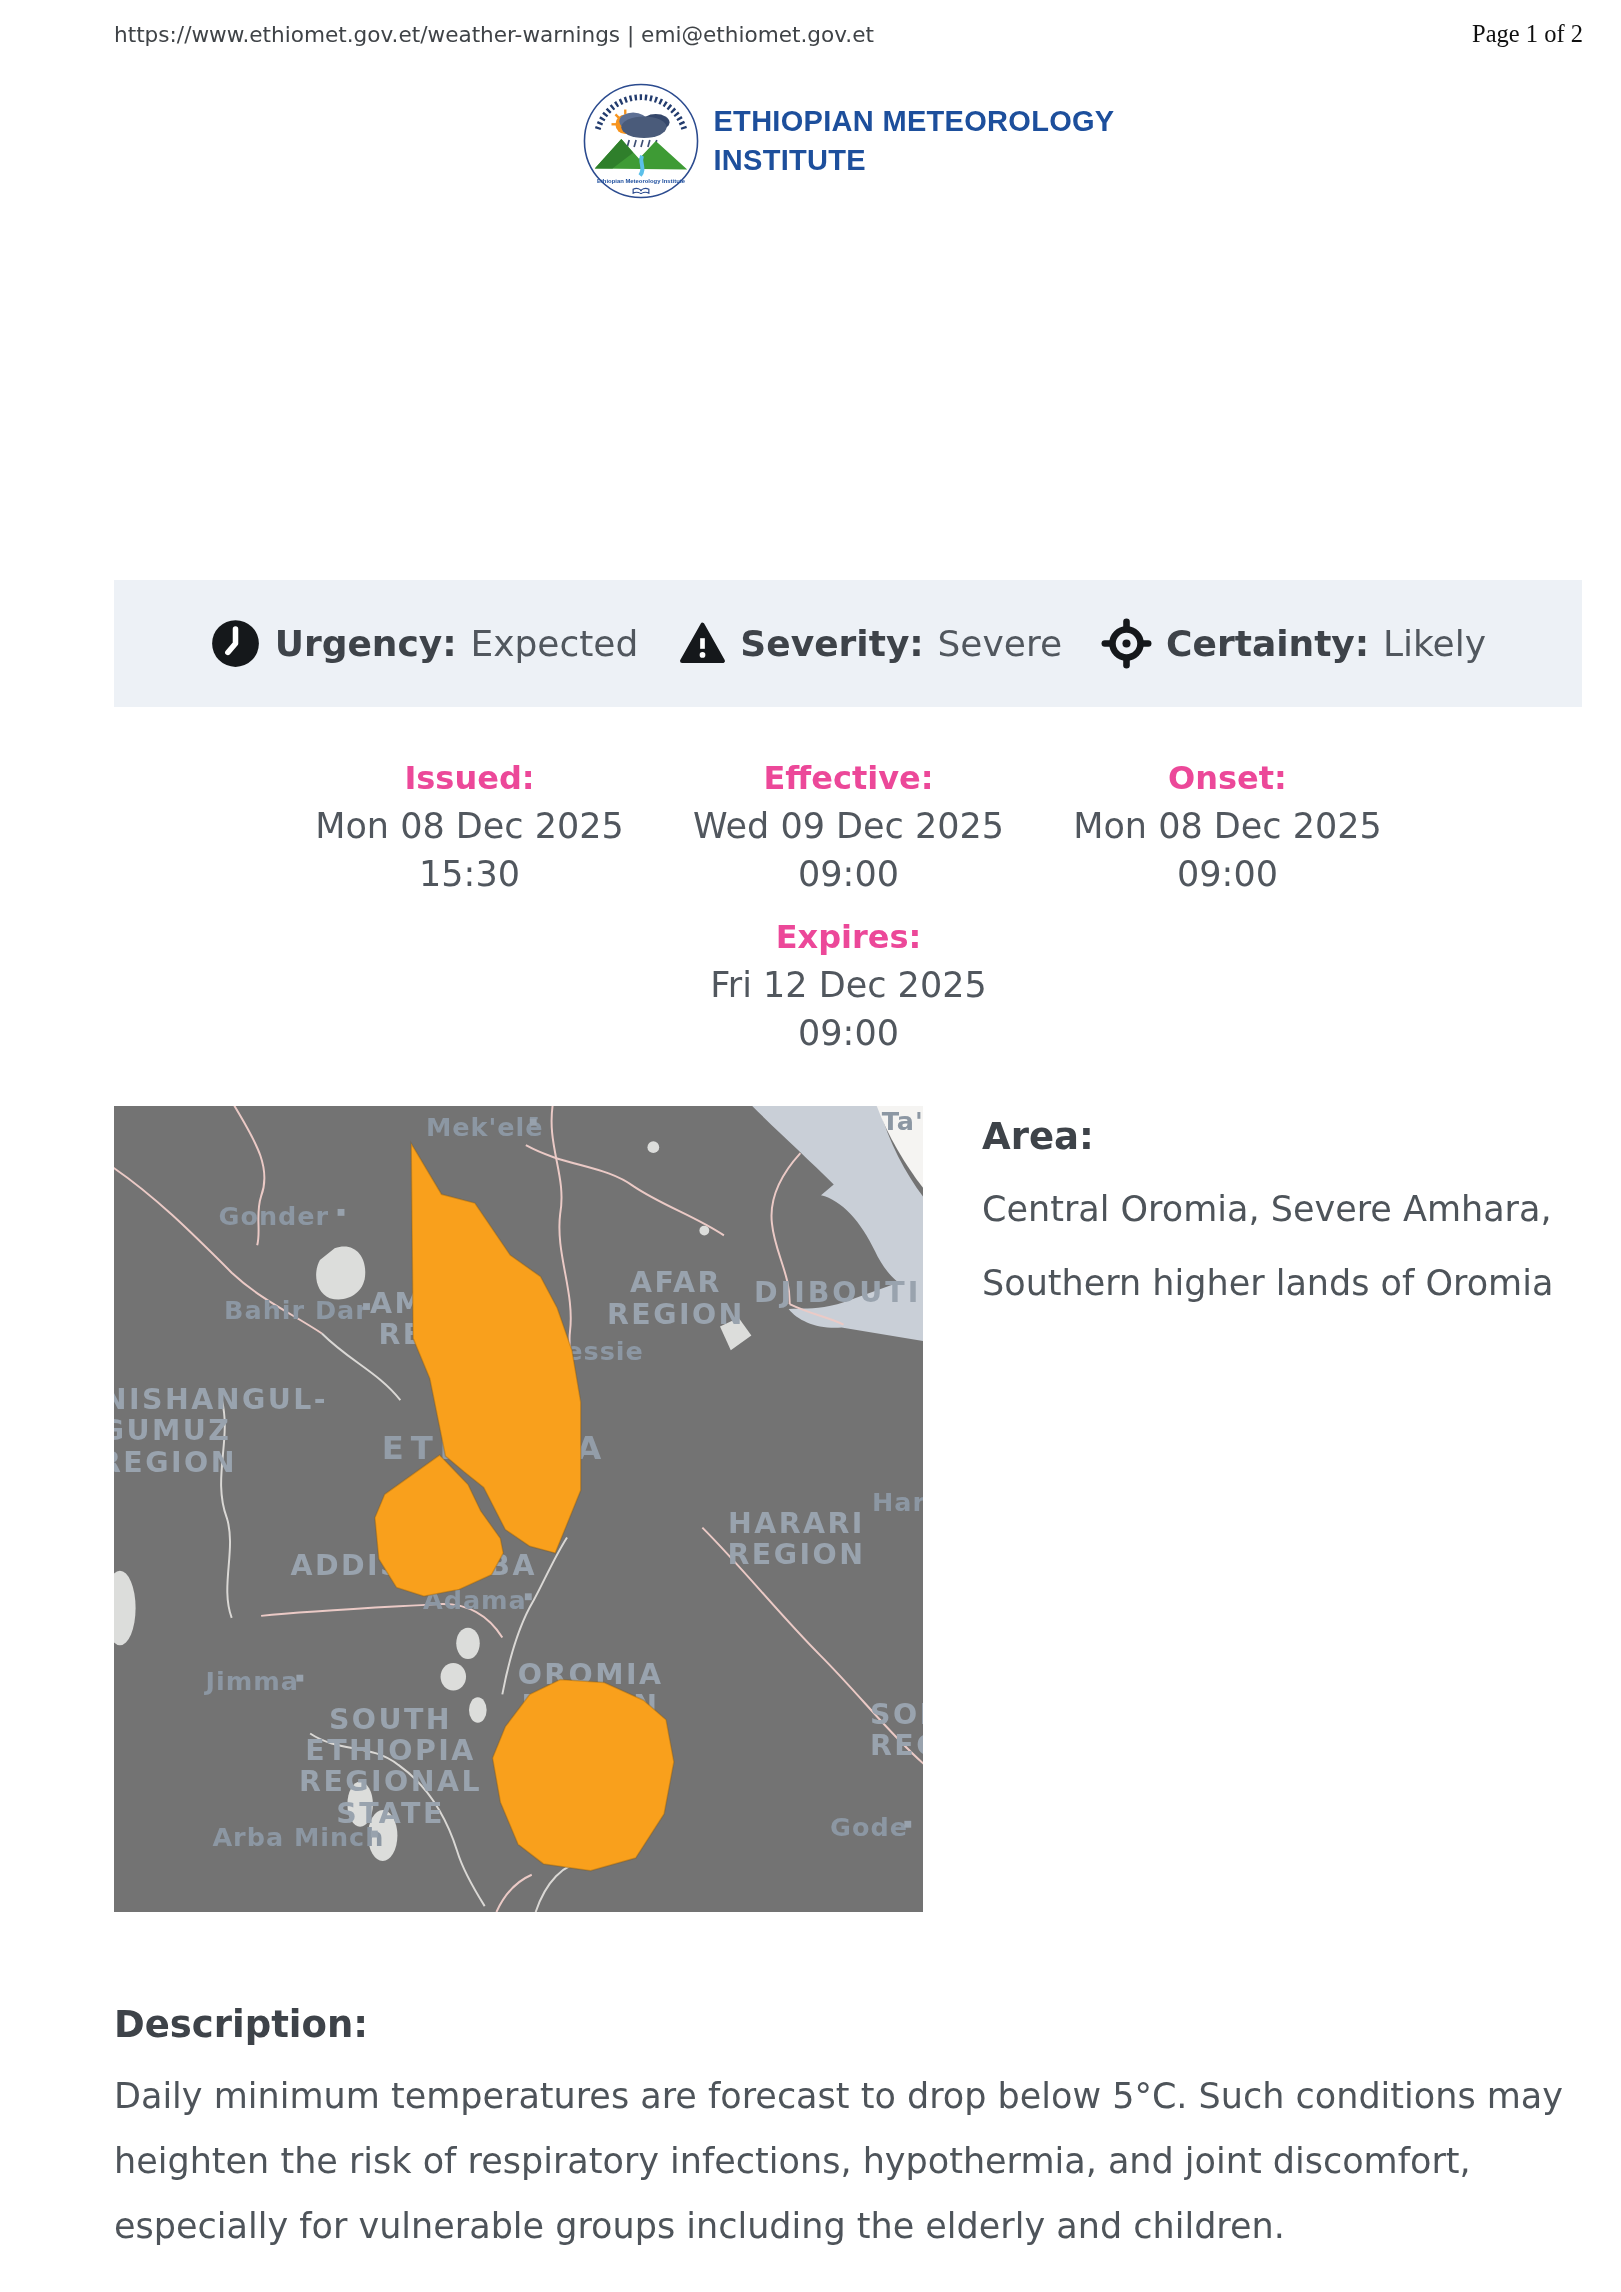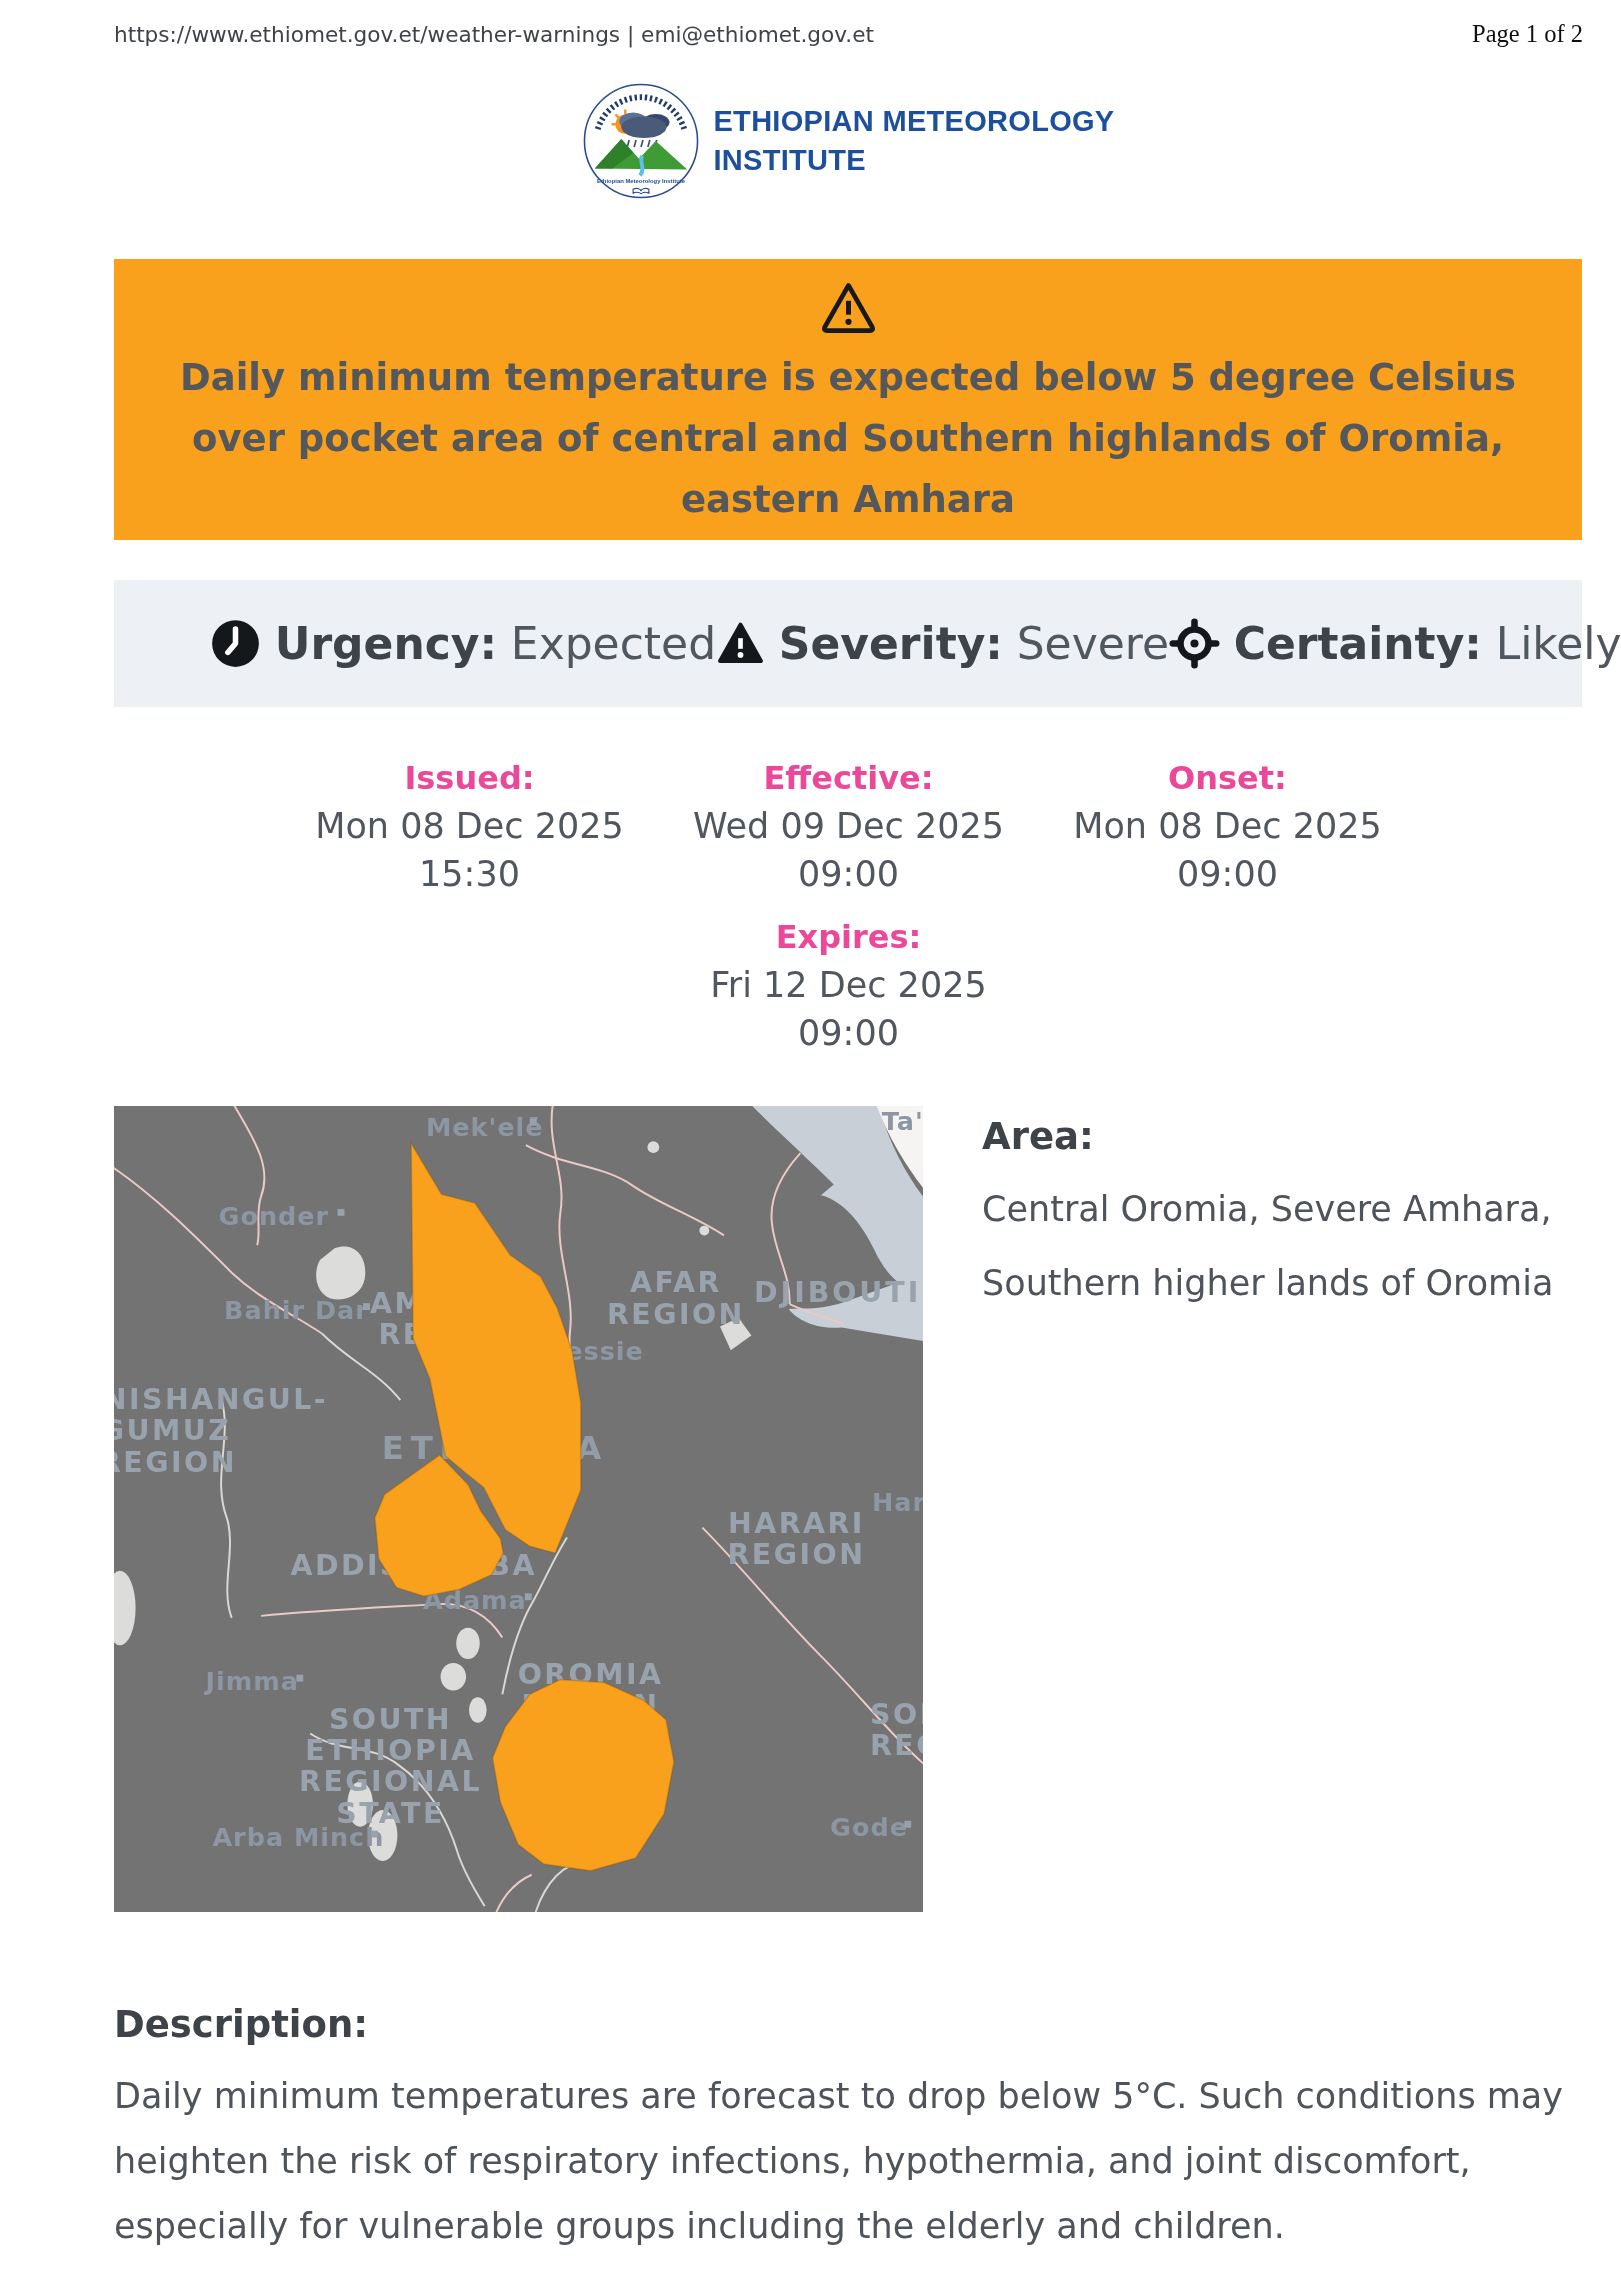--- a/index.html
+++ b/index.html
@@ -103,14 +103,6 @@
     </div>
   </div>
 
-  <div class="banner">
-    <svg class="banner-icon" width="61" height="57" viewBox="0 0 24 23">
-      <path d="M12 2.6 L21.6 19.4 Q22.2 20.8 20.6 20.8 L3.4 20.8 Q1.8 20.8 2.4 19.4 Z" fill="none" stroke="#17191C" stroke-width="1.9" stroke-linejoin="round"></path>
-      <line x1="12" y1="8.8" x2="12" y2="14.4" stroke="#17191C" stroke-width="2"></line>
-      <circle cx="12" cy="17.3" r="1.25" fill="#17191C"></circle>
-    </svg>
-    <div class="banner-title">Daily minimum temperature is expected below 5 degree Celsius over pocket area of central and Southern highlands of Oromia, eastern Amhara</div>
-  </div>
 
   <div class="attrbar">
     <div class="attr">

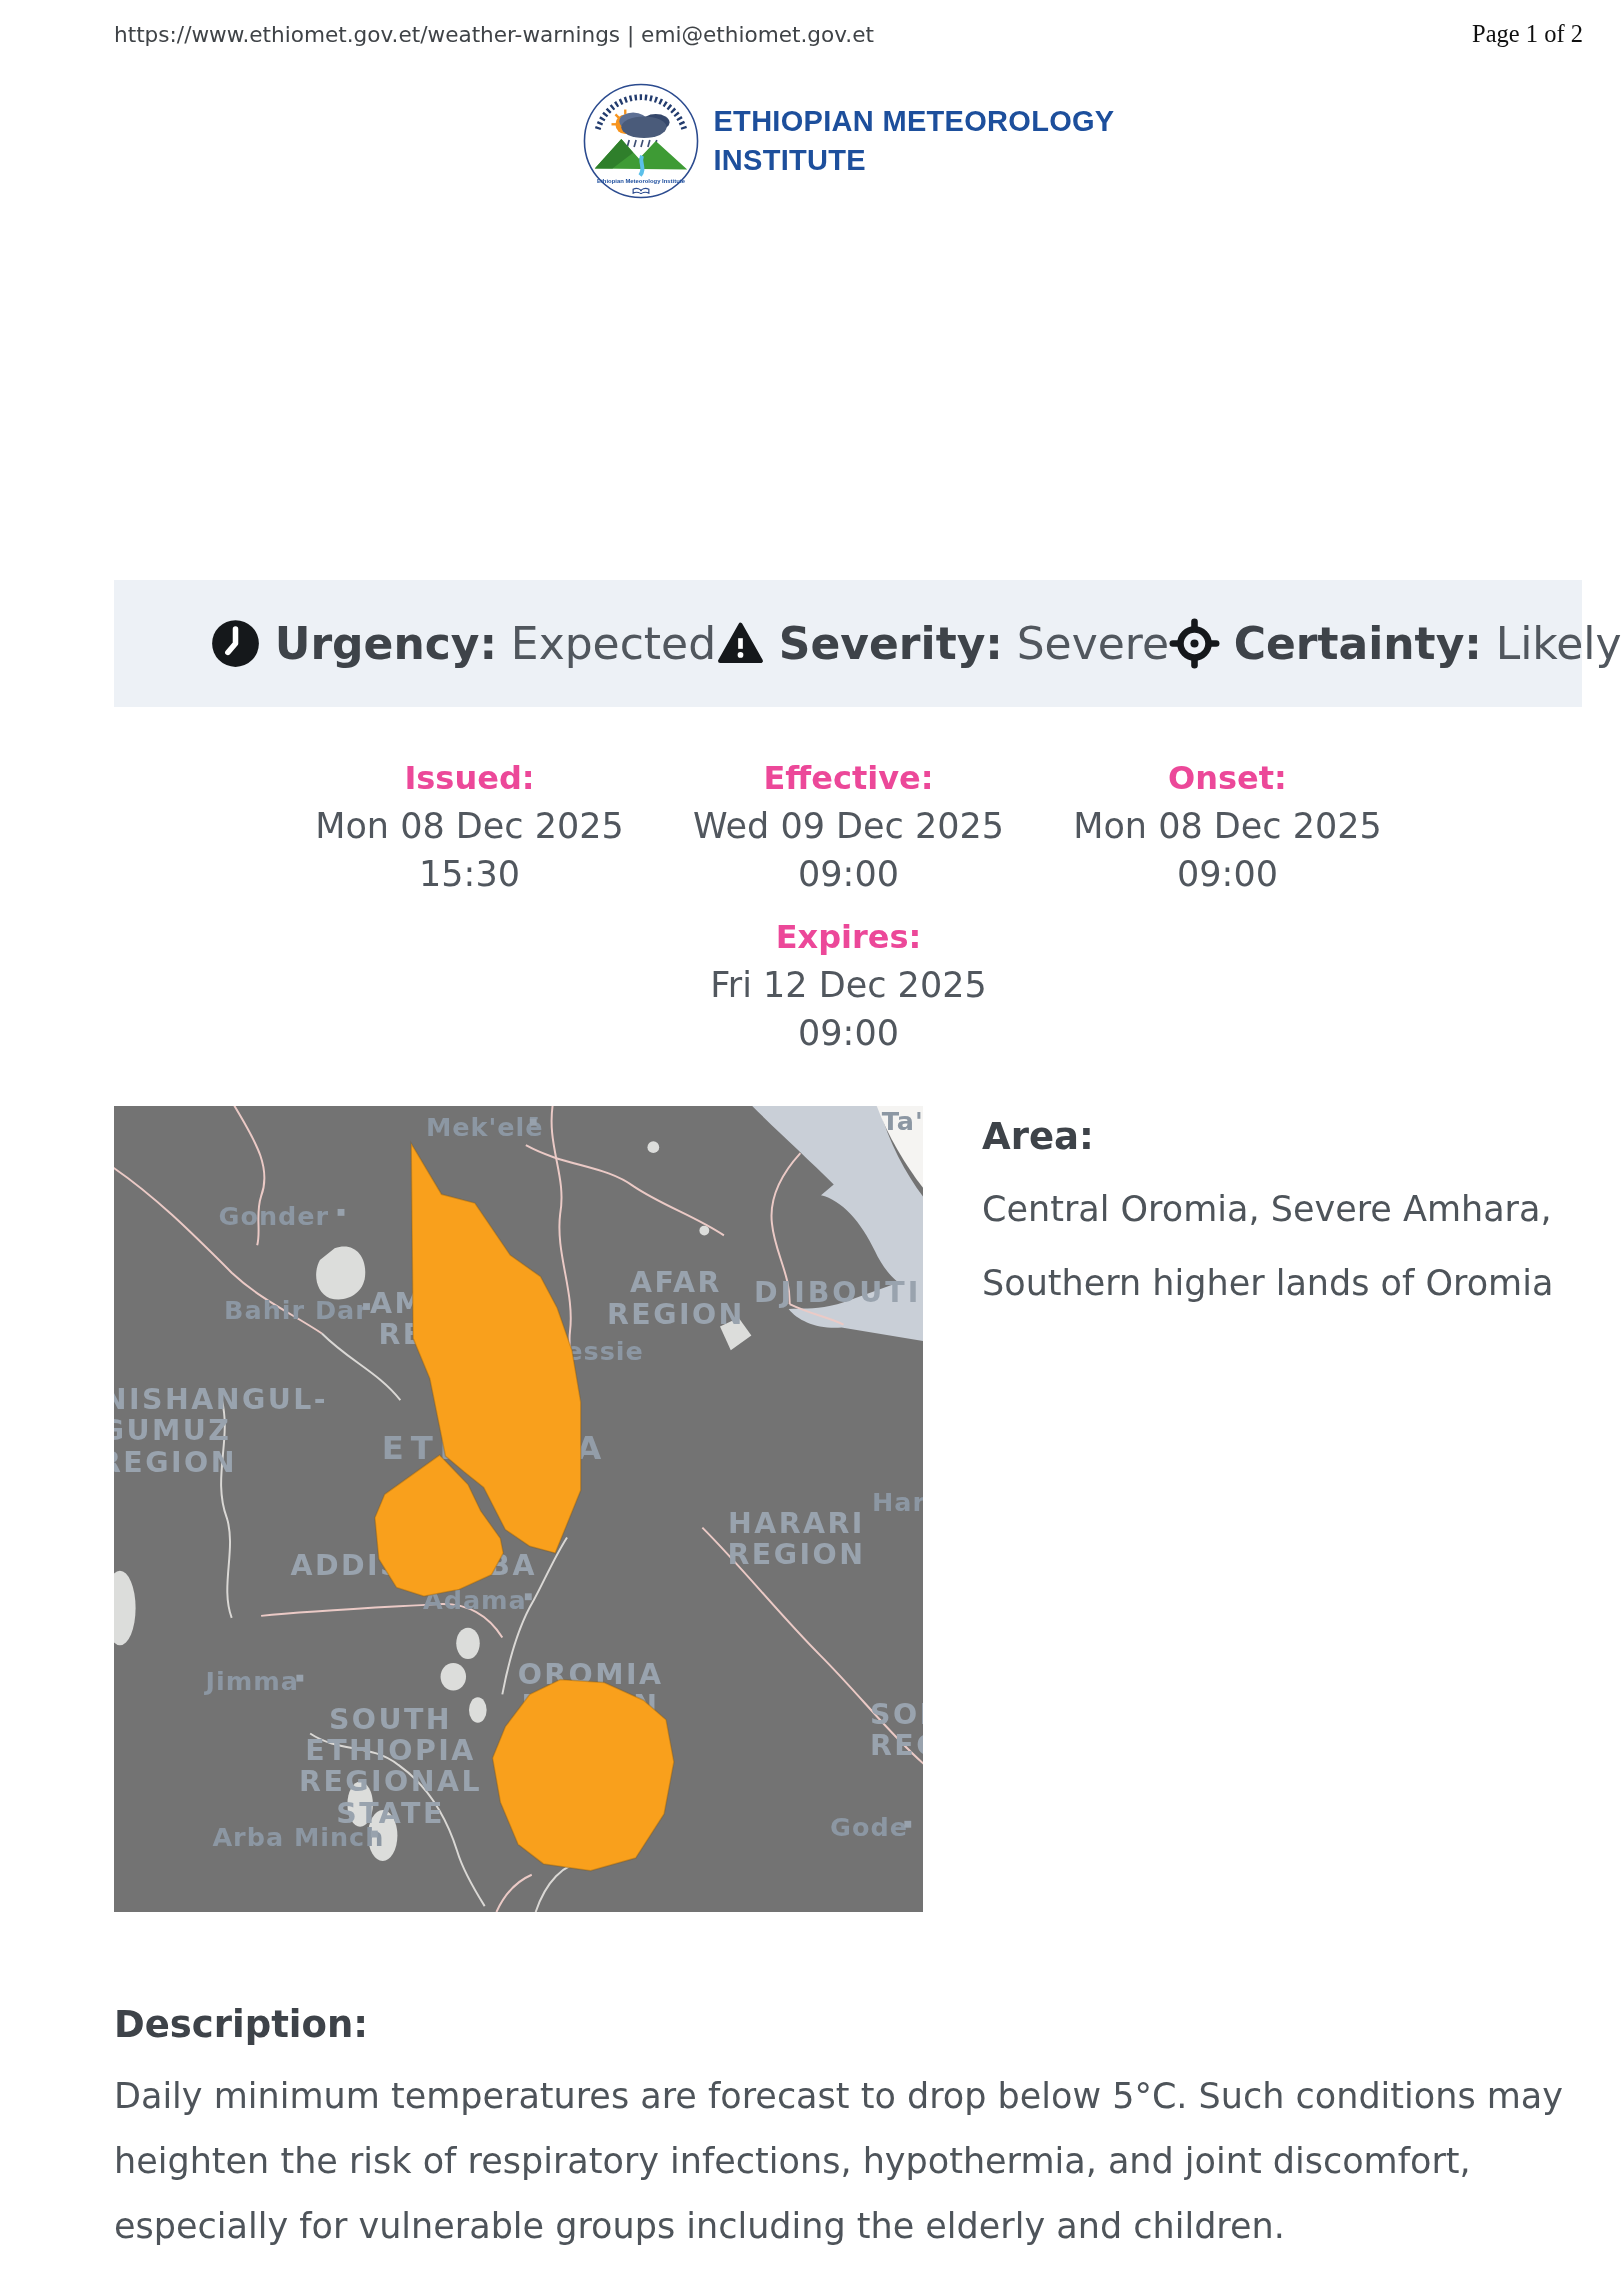--- a/index.html
+++ b/index.html
@@ -24,7 +24,7 @@
   .attrbar{position:absolute;left:76px;top:580px;width:1468px;height:127px;background:#EDF1F6;
            display:flex;align-items:center;justify-content:space-between;
            padding:0 96px;box-sizing:border-box;}
-  .attr{display:flex;align-items:center;gap:13.7px;font-size:44px;}
+  .attr{display:flex;align-items:center;gap:13.7px;font-size:36px;}
   .attr b{color:#3E4349;}
   .attr span{color:#51575E;}
 

